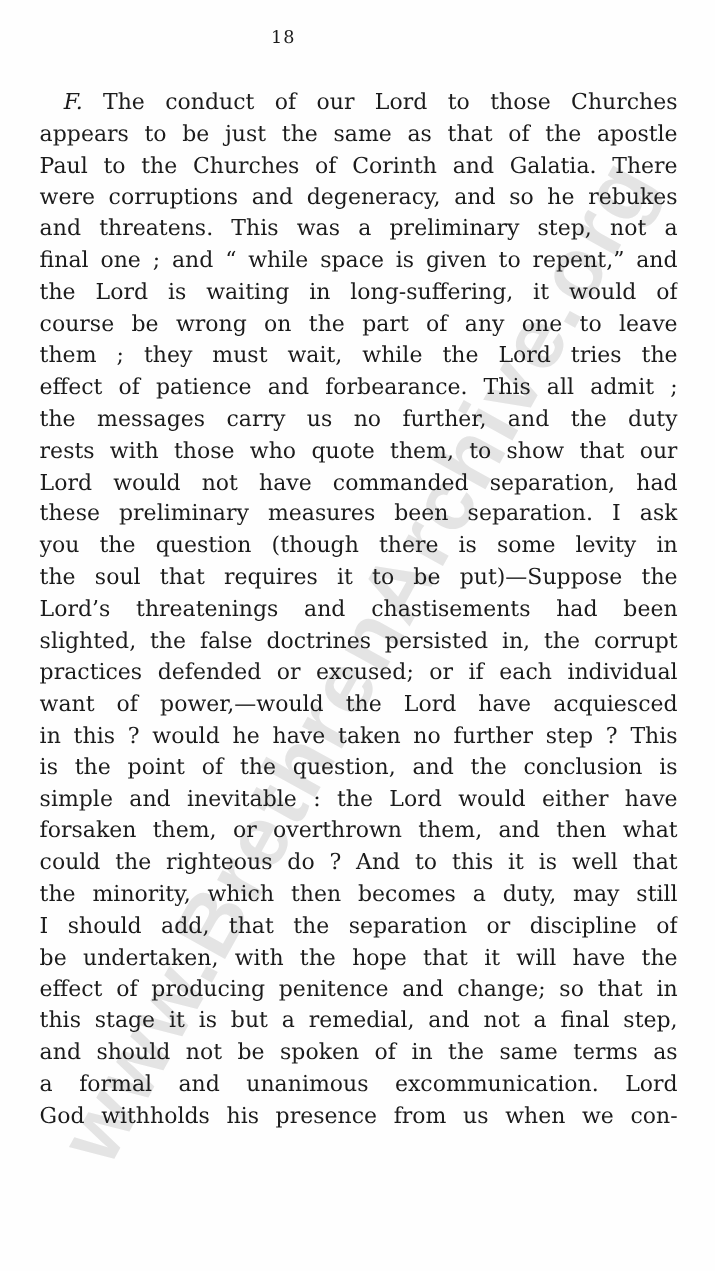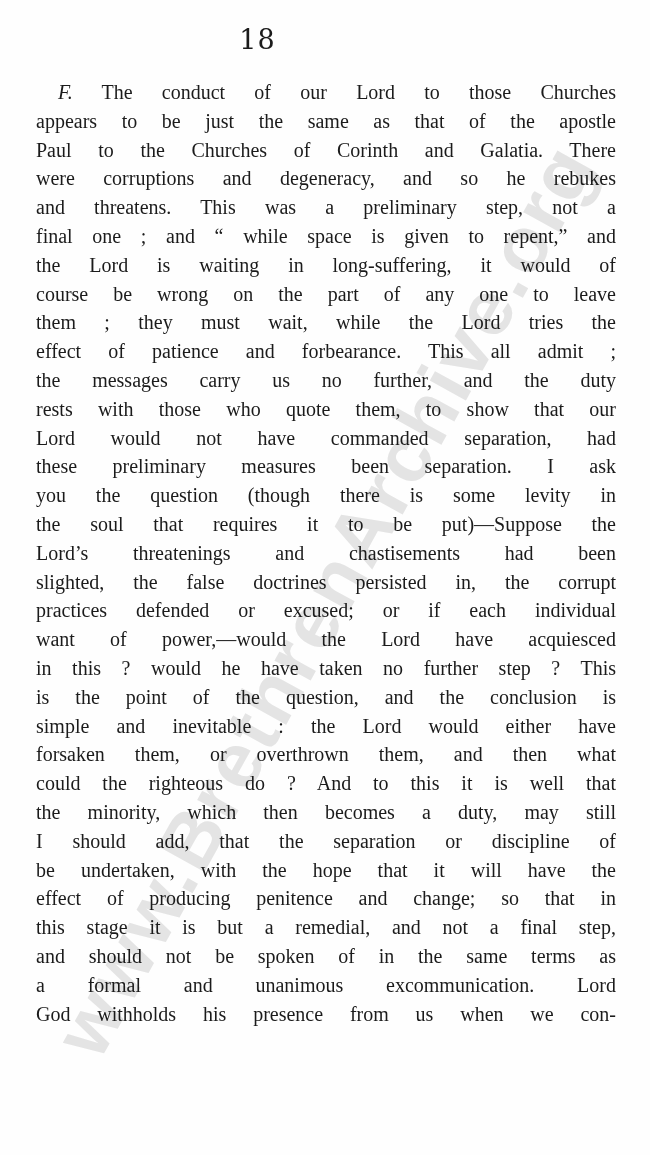--- a/index.html
+++ b/index.html
@@ -39,7 +39,7 @@
     left: 0;
     width: 515px;
     text-align: center;
-    font-size: 27px;
+    font-size: 16px;
     letter-spacing: 1px;
     z-index: 1;
   }

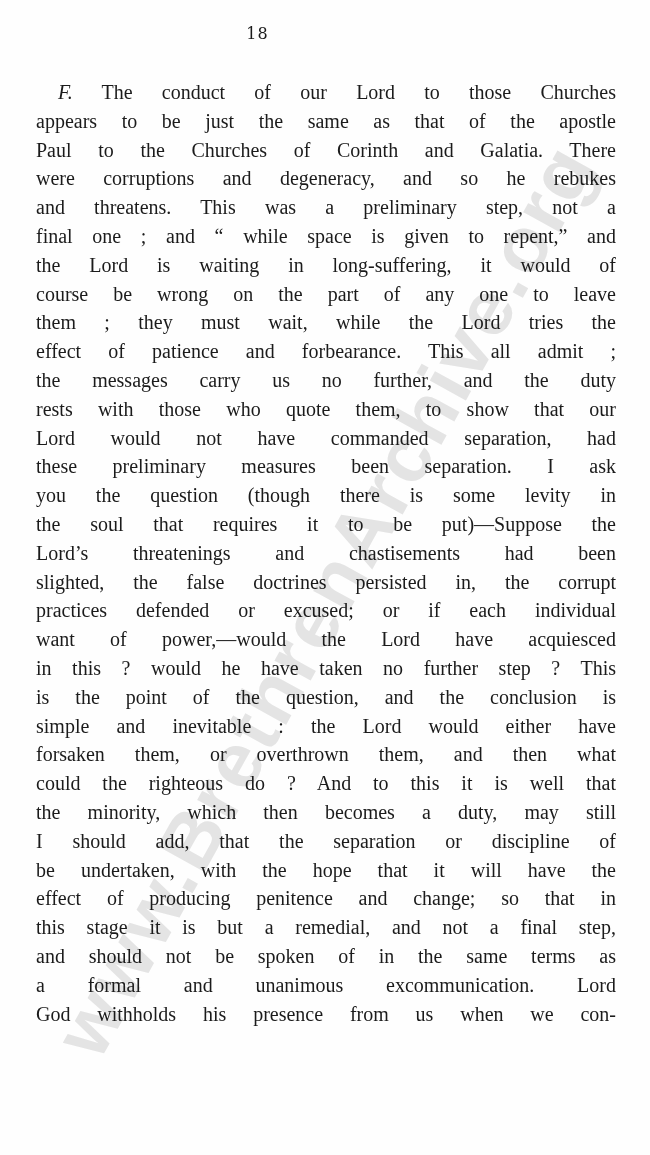--- a/index.html
+++ b/index.html
@@ -51,7 +51,6 @@
     z-index: 1;
     font-size: 20px;
     line-height: 28.8px;
-    font-family: Liberation Serif, serif;
   }
   .line {
     text-align: justify;

